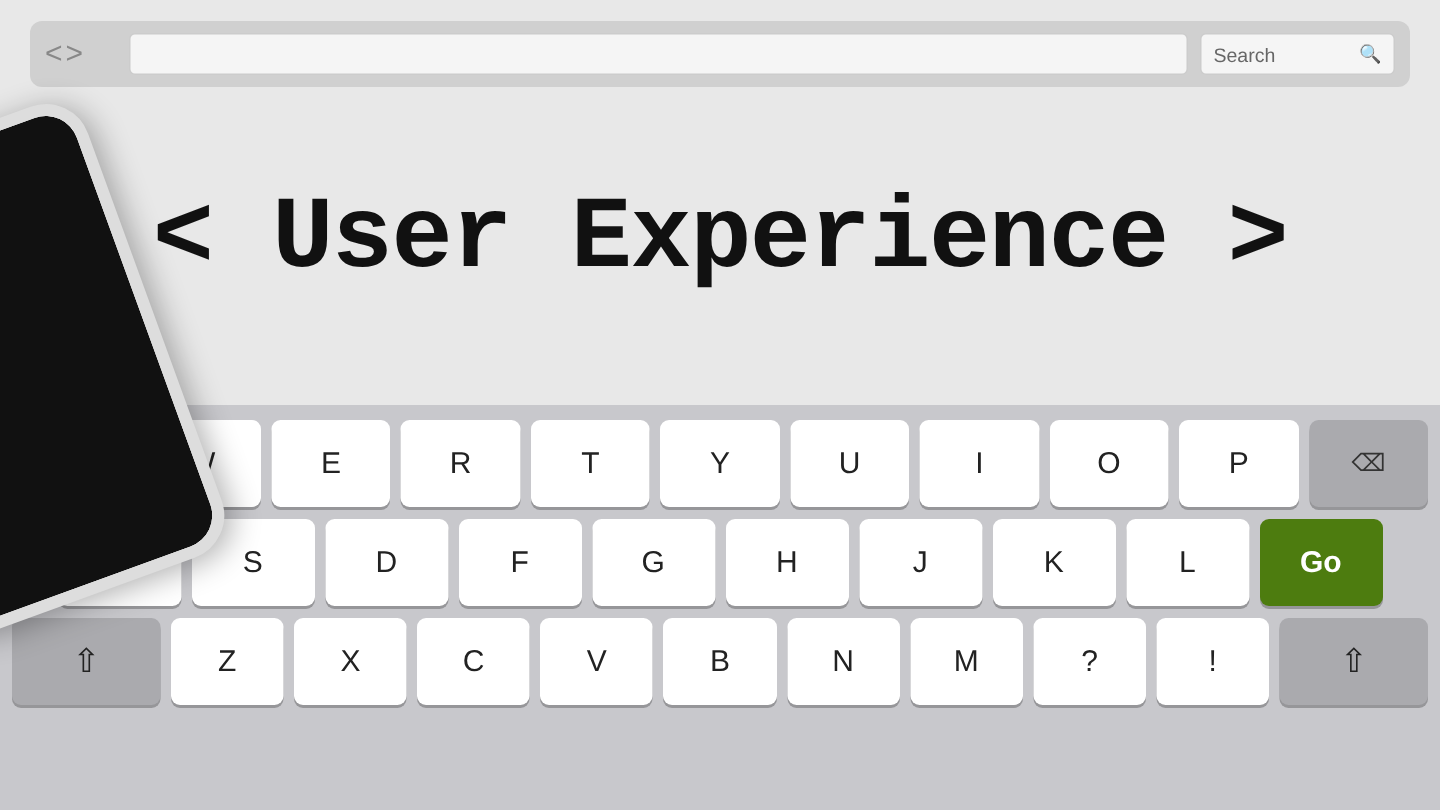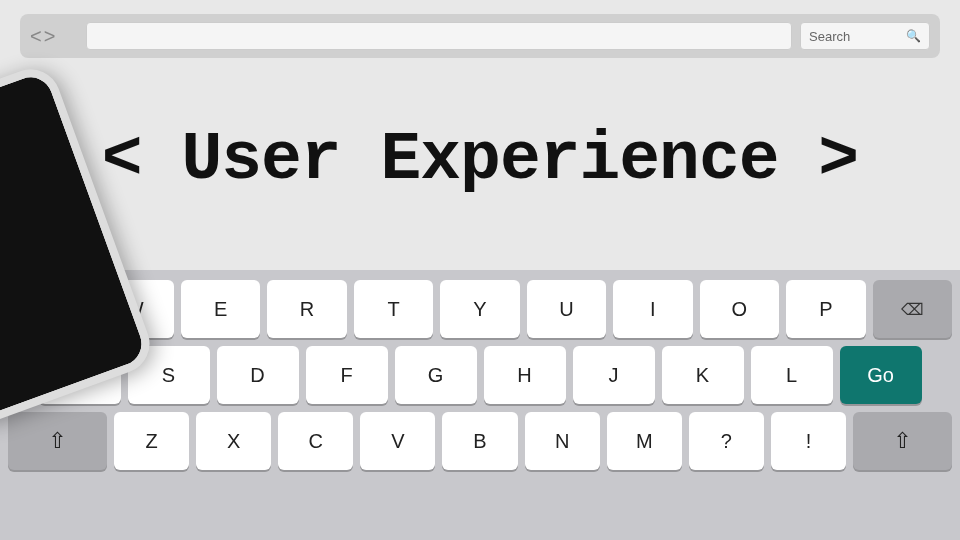--- a/index.html
+++ b/index.html
@@ -134,10 +134,10 @@
     }
 
     .key-go {
-      background: #0f766e;
+      background: #4d7c0f;
       color: white;
       font-size: 20px;
-      font-weight: 400;
+      font-weight: 700;
     }
 
     .key-delete {

